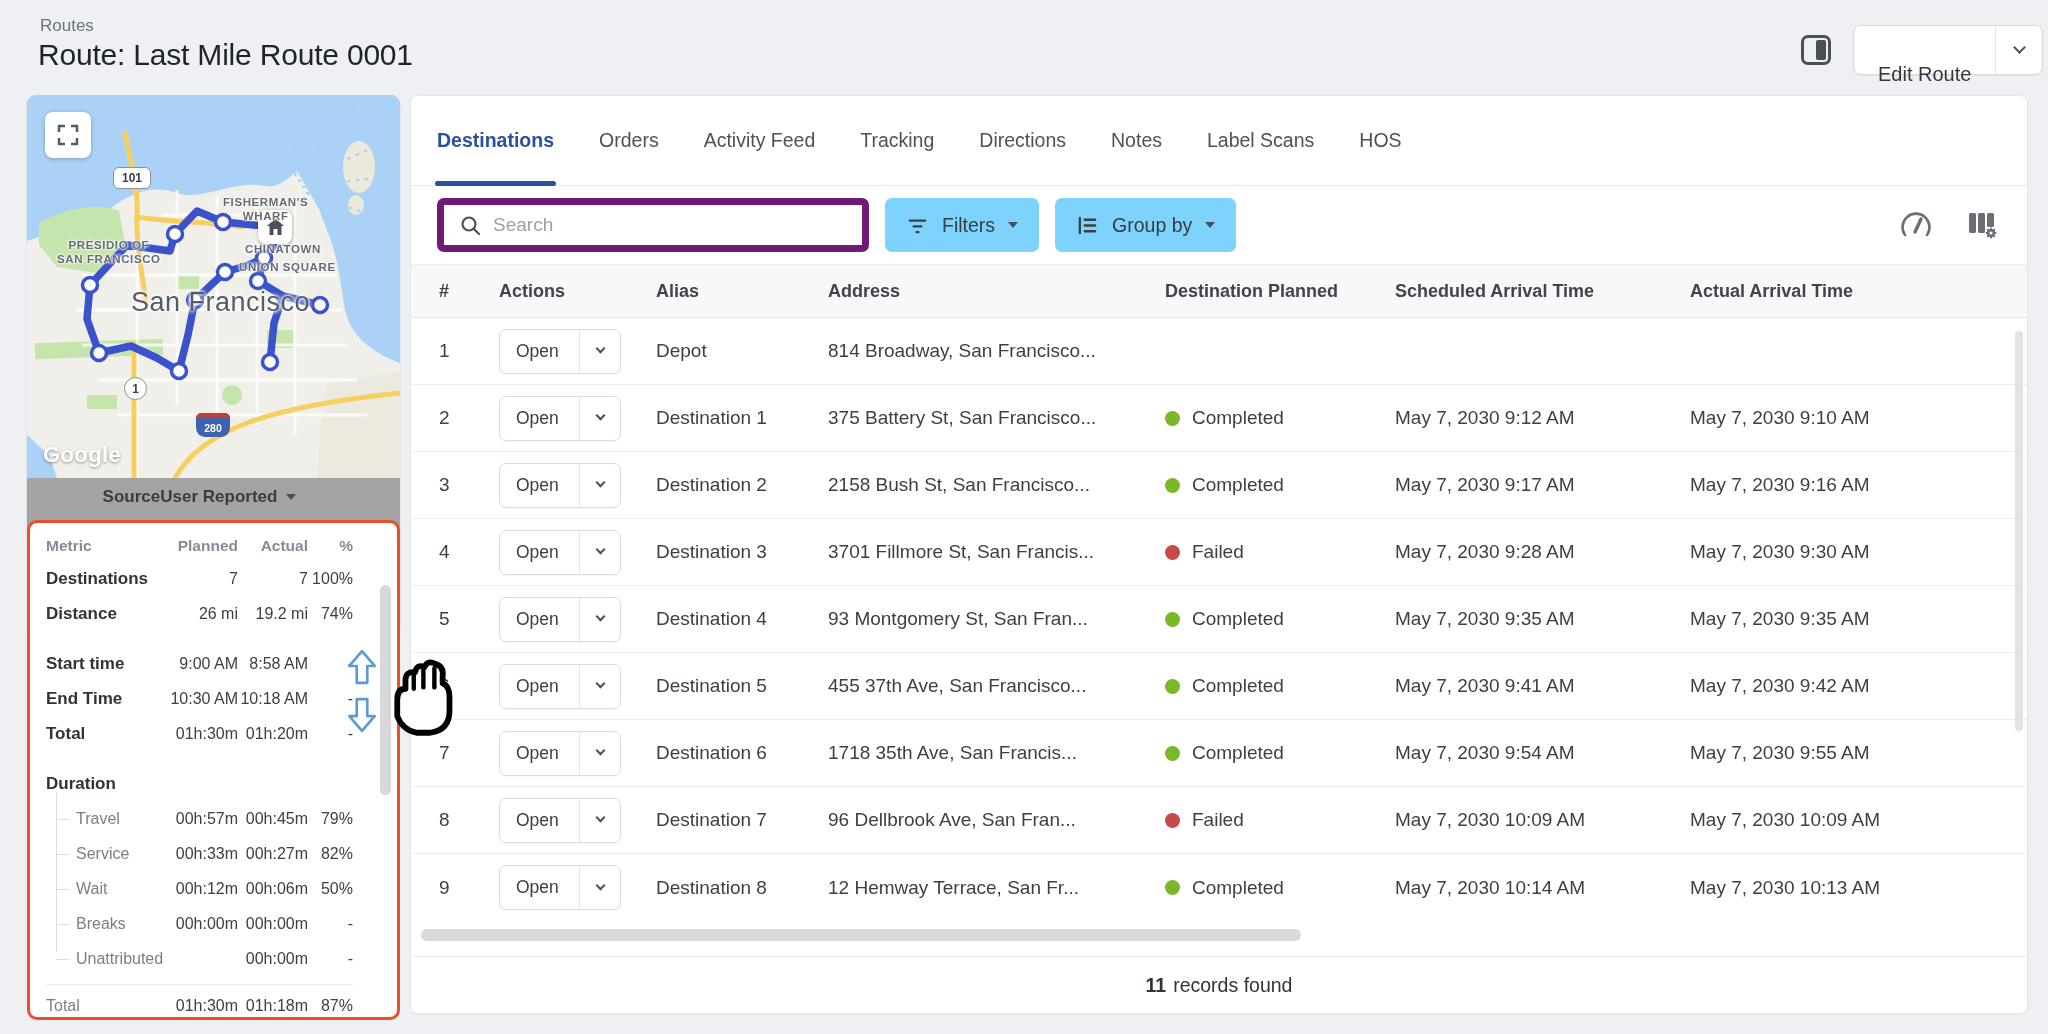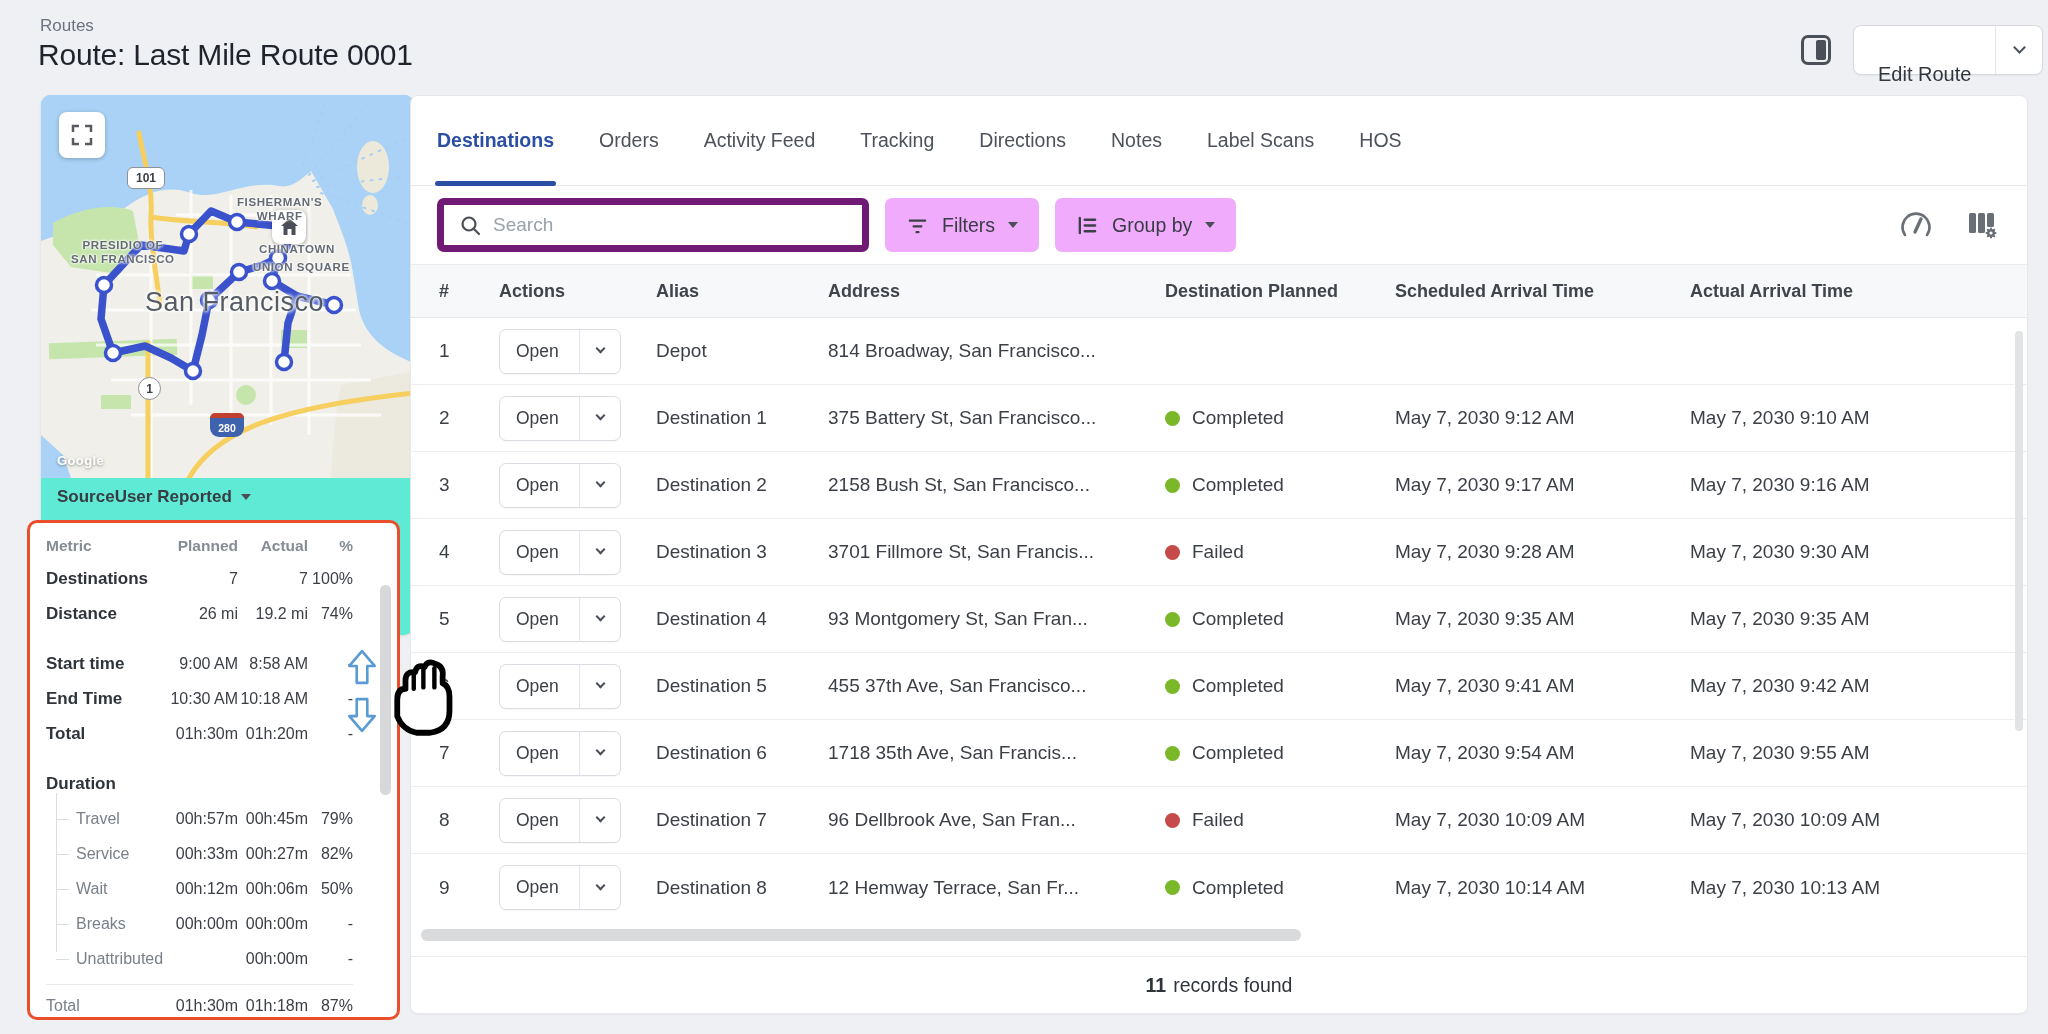--- a/index.html
+++ b/index.html
@@ -24,7 +24,7 @@
   .caret { display:inline-block; width:0; height:0; border-left:5px solid transparent; border-right:5px solid transparent; border-top:6px solid #4a4f57; }
 
   
-  .map-card { position:absolute; left:41px; top:95px; width:373px; height:540px; background:#5eead4; border-radius:10px; box-shadow:0 1px 3px rgba(16,24,40,.10); overflow:hidden; }
+  .map-card { position:absolute; left:27px; top:95px; width:373px; height:540px; background:#a3a3a3; border-radius:10px; box-shadow:0 1px 3px rgba(16,24,40,.10); overflow:hidden; }
   .map { position:relative; width:373px; height:383px; background:#a9d2f6; overflow:hidden; }
   .map-label { position:absolute; color:#646b74; font-size:11.5px; font-weight:700; letter-spacing:.6px; text-align:center; line-height:14px;
                text-shadow:0 0 2px #fff,0 0 3px #fff,0 0 3px #fff; white-space:nowrap; }

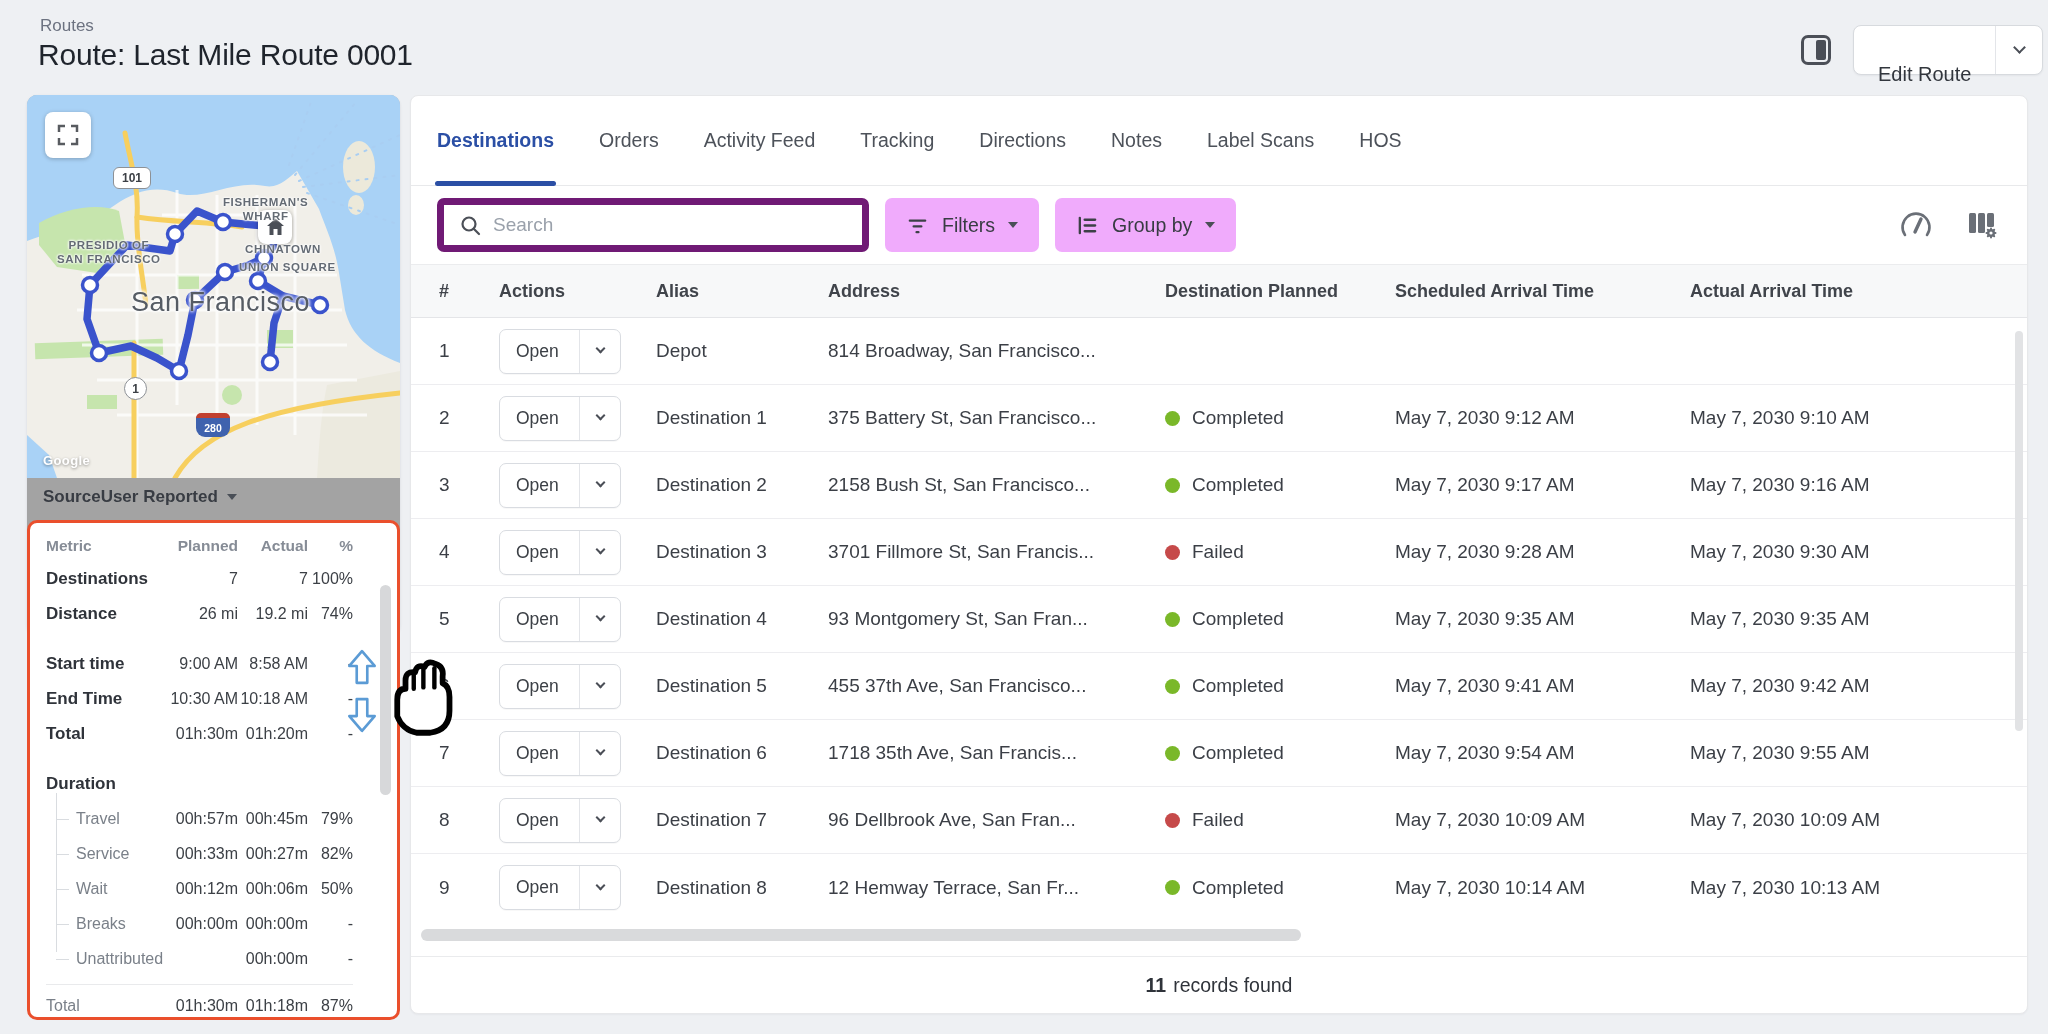--- a/index.html
+++ b/index.html
@@ -68,7 +68,7 @@
   .search-box { width:432px; height:54px; border:7px solid #701a75; border-radius:7px; background:#fff; display:flex; align-items:center; padding:0 16px; gap:12px; }
   .search-box input { border:none; outline:none; flex:1; font-size:19px; color:#3c4046; font-family:inherit; background:transparent; }
   .search-box input::placeholder { color:#9aa1ab; }
-  .tb-btn { margin-left:16px; height:54px; background:#f0abfc; border-radius:7px; display:flex; align-items:center; gap:13px; padding:0 21px; font-size:19.5px; font-weight:500; color:#383c43; cursor:pointer; }
+  .tb-btn { margin-left:16px; height:54px; background:#7dd3fc; border-radius:7px; display:flex; align-items:center; gap:13px; padding:0 21px; font-size:19.5px; font-weight:500; color:#383c43; cursor:pointer; }
   .tb-icons { position:absolute; right:28px; display:flex; gap:32px; align-items:center; }
   .tb-icons .ib { cursor:pointer; display:flex; align-items:center; }
 

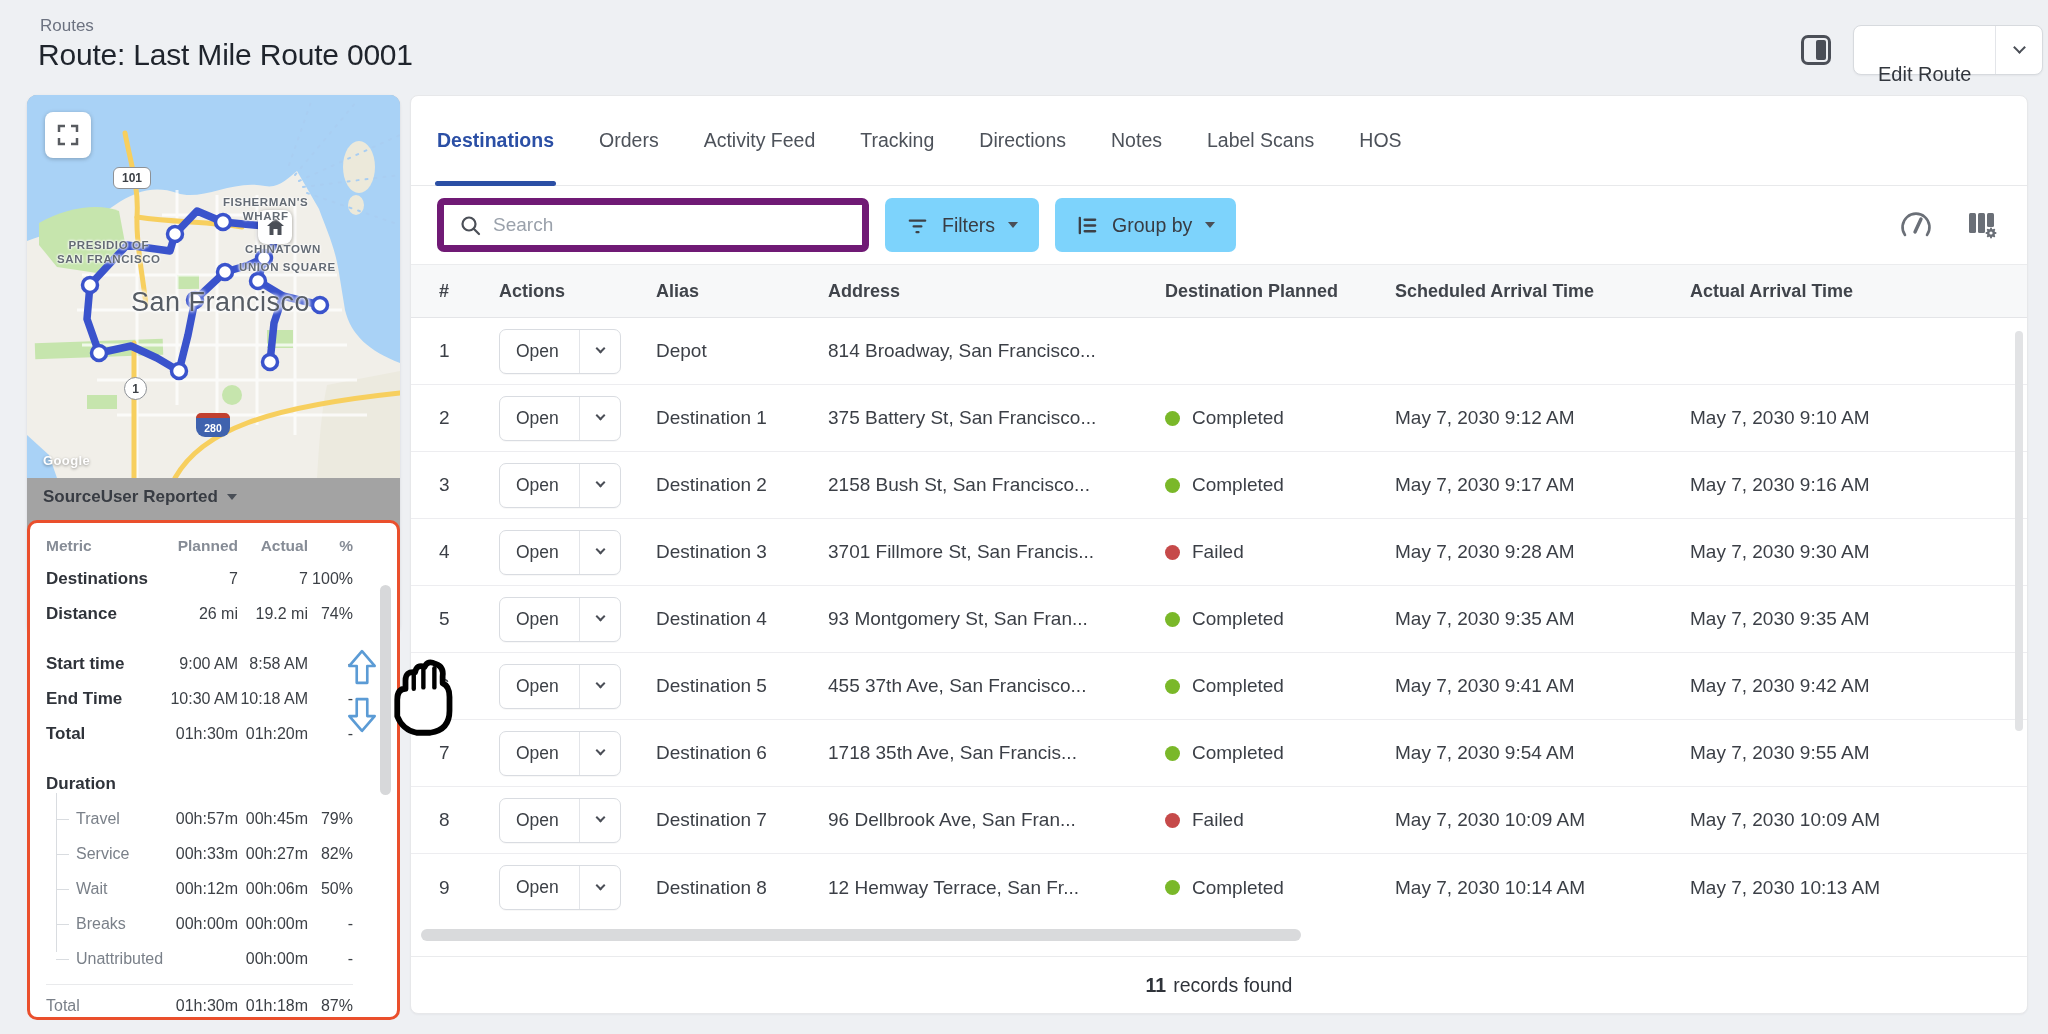--- a/index.html
+++ b/index.html
@@ -34,7 +34,7 @@
   .shield-101 { left:86px; top:72px; width:38px; height:22px; }
   .shield-1 { left:97px; top:282px; width:23px; height:23px; border-radius:50%; }
   .shield-280 { left:169px; top:318px; width:34px; height:24px; background:#3f62ae; border:none; border-top:5px solid #c1402f; color:#fff; font-size:10.5px; border-radius:5px 5px 9px 9px; }
-  .gmap-logo { position:absolute; left:16px; bottom:10px; color:#fff; font-size:13px; font-weight:700; letter-spacing:.4px; text-shadow:0 1px 3px rgba(0,0,0,.4); }
+  .gmap-logo { position:absolute; left:16px; bottom:10px; color:#fff; font-size:22px; font-weight:700; letter-spacing:.4px; text-shadow:0 1px 3px rgba(0,0,0,.4); }
   .fs-btn { position:absolute; left:18px; top:17px; width:46px; height:46px; background:#fff; border-radius:8px; box-shadow:0 1px 4px rgba(0,0,0,.25); display:flex; align-items:center; justify-content:center; cursor:pointer; }
   .home-marker { position:absolute; left:231px; top:115px; width:34px; height:34px; background:#fff; border-radius:8px; box-shadow:0 1px 4px rgba(0,0,0,.35); display:flex; align-items:center; justify-content:center; }
   .source-row { height:37px; display:flex; align-items:center; justify-content:flex-start; padding:0 44px 0 16px; }

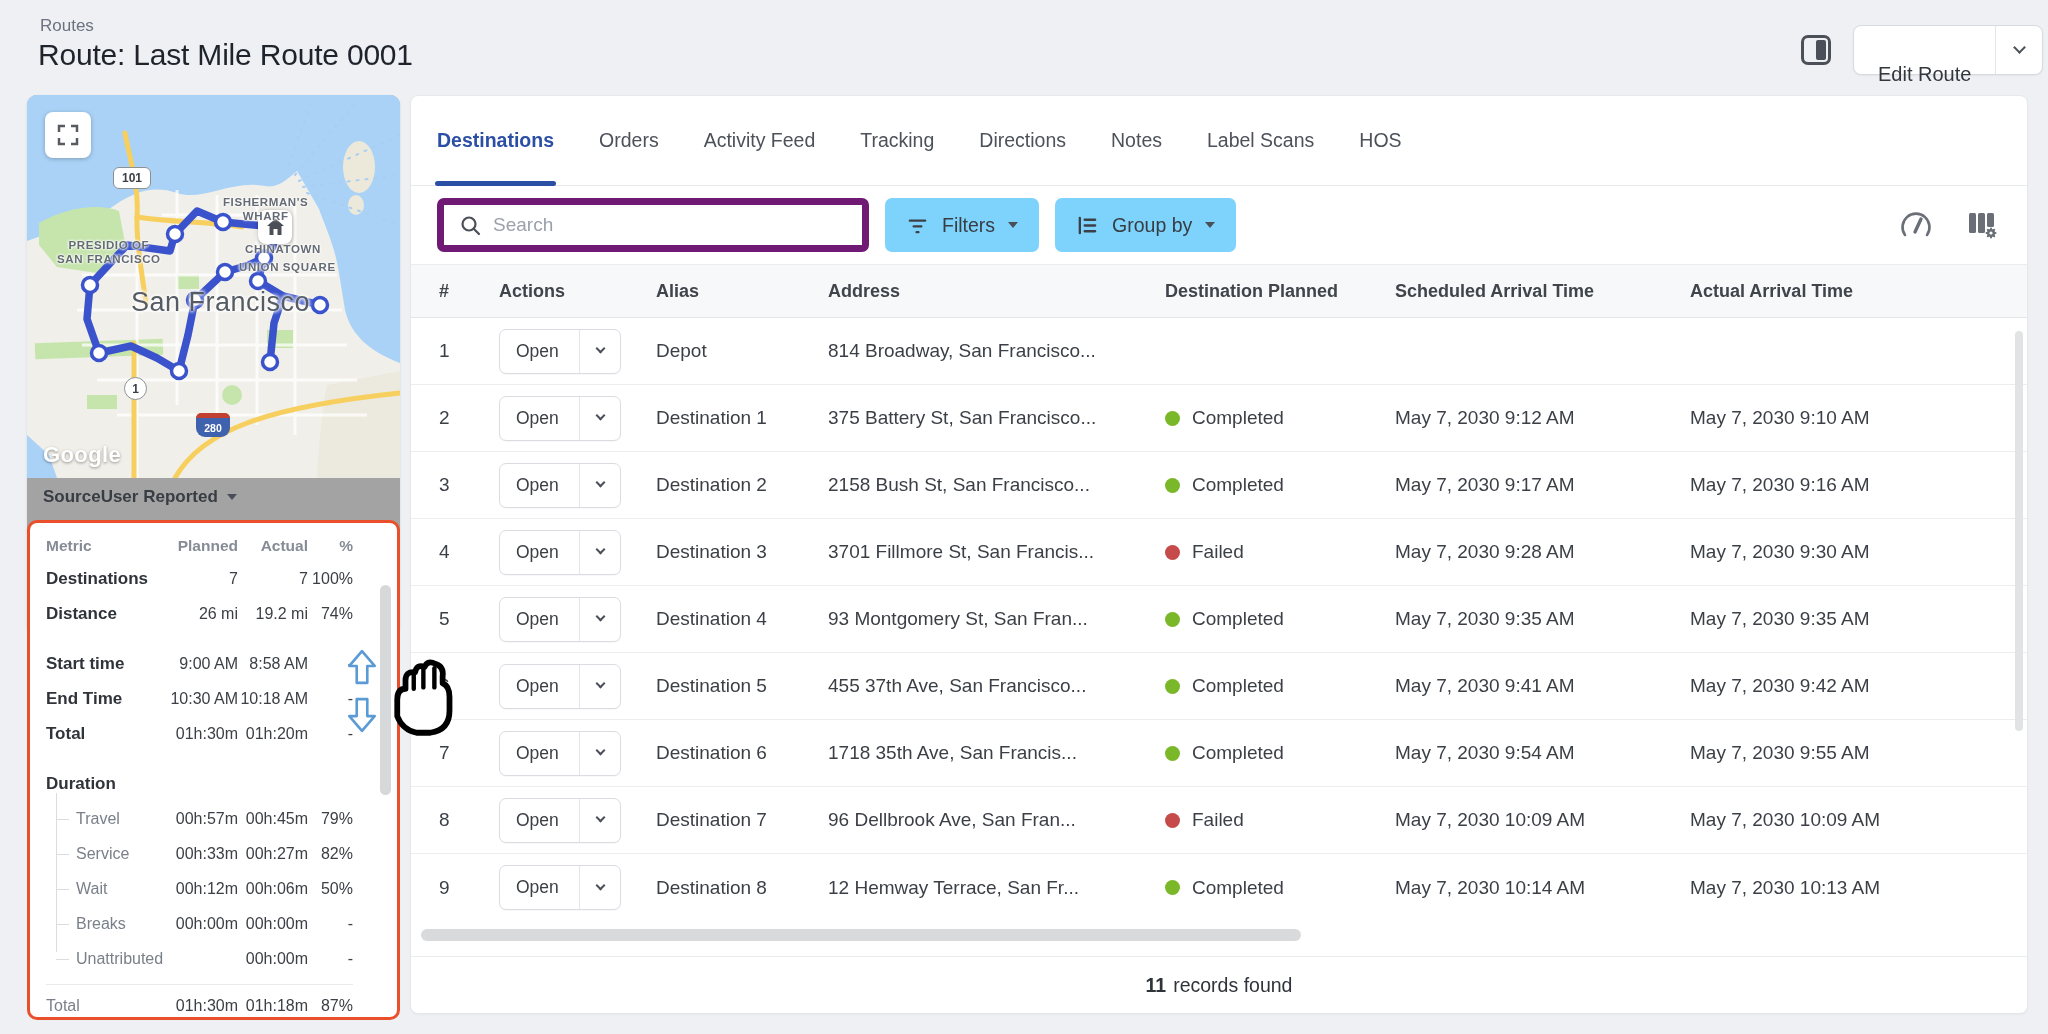--- a/index.html
+++ b/index.html
@@ -37,7 +37,7 @@
   .gmap-logo { position:absolute; left:16px; bottom:10px; color:#fff; font-size:22px; font-weight:700; letter-spacing:.4px; text-shadow:0 1px 3px rgba(0,0,0,.4); }
   .fs-btn { position:absolute; left:18px; top:17px; width:46px; height:46px; background:#fff; border-radius:8px; box-shadow:0 1px 4px rgba(0,0,0,.25); display:flex; align-items:center; justify-content:center; cursor:pointer; }
   .home-marker { position:absolute; left:231px; top:115px; width:34px; height:34px; background:#fff; border-radius:8px; box-shadow:0 1px 4px rgba(0,0,0,.35); display:flex; align-items:center; justify-content:center; }
-  .source-row { height:37px; display:flex; align-items:center; justify-content:flex-start; padding:0 44px 0 16px; }
+  .source-row { height:37px; display:flex; align-items:center; justify-content:center; padding:0 44px 0 16px; }
   .source-row .s-lbl { font-size:17px; font-weight:700; color:#383c43; }
   .source-row .s-val { font-size:17px; font-weight:700; color:#383c43; display:flex; align-items:center; gap:9px; cursor:pointer; }
 

